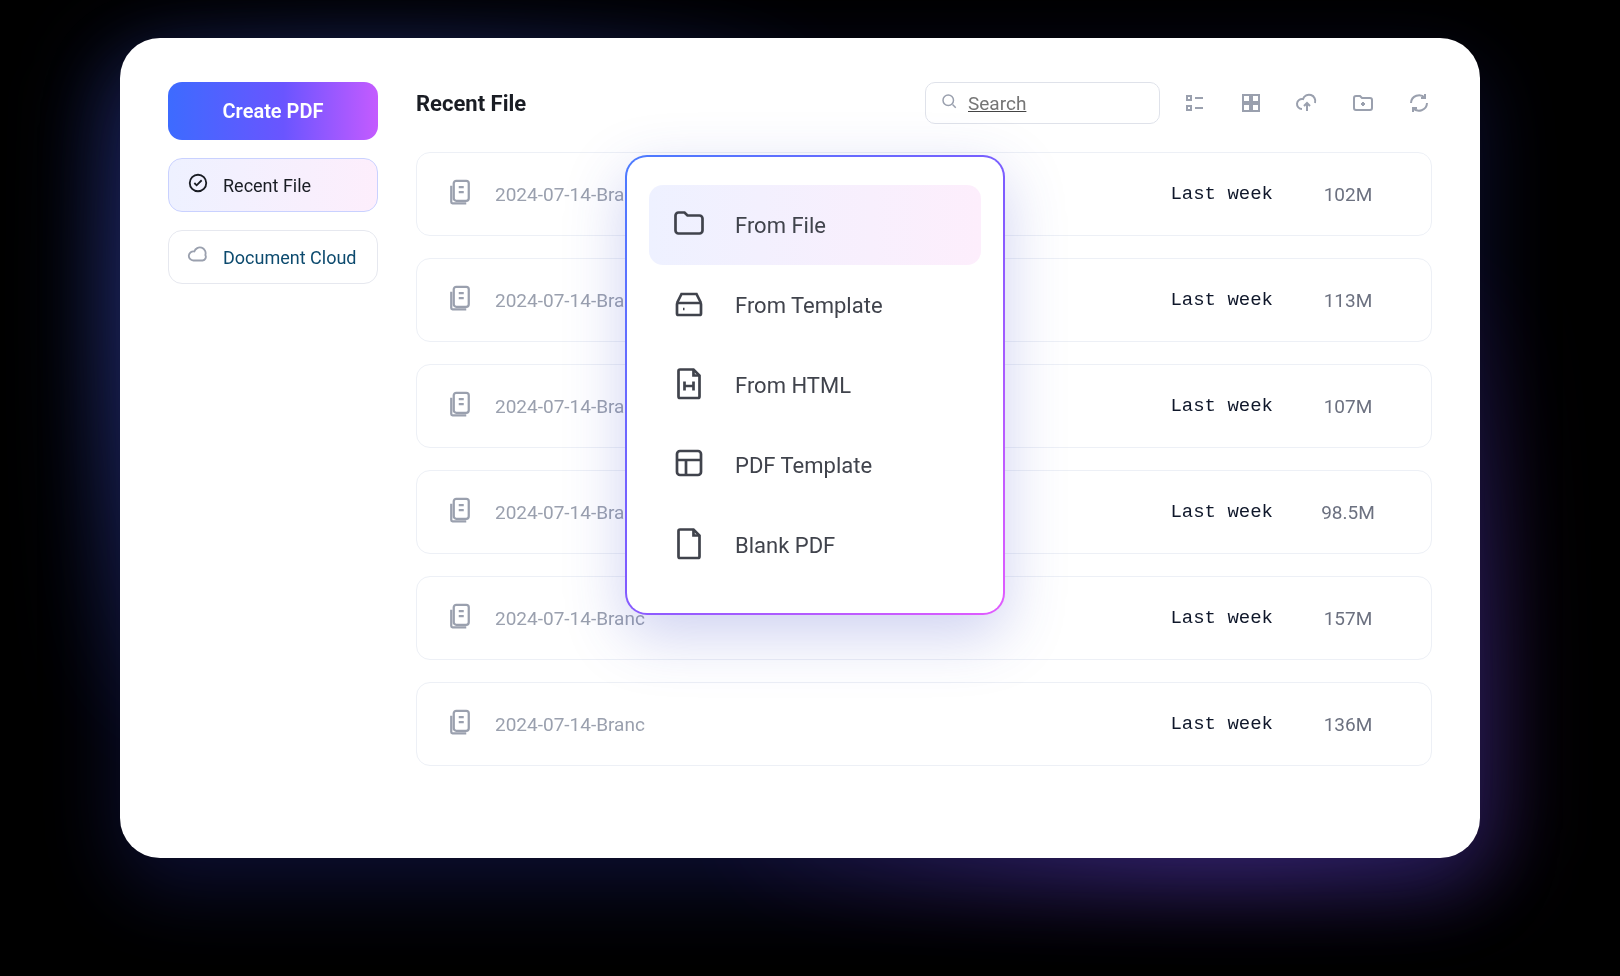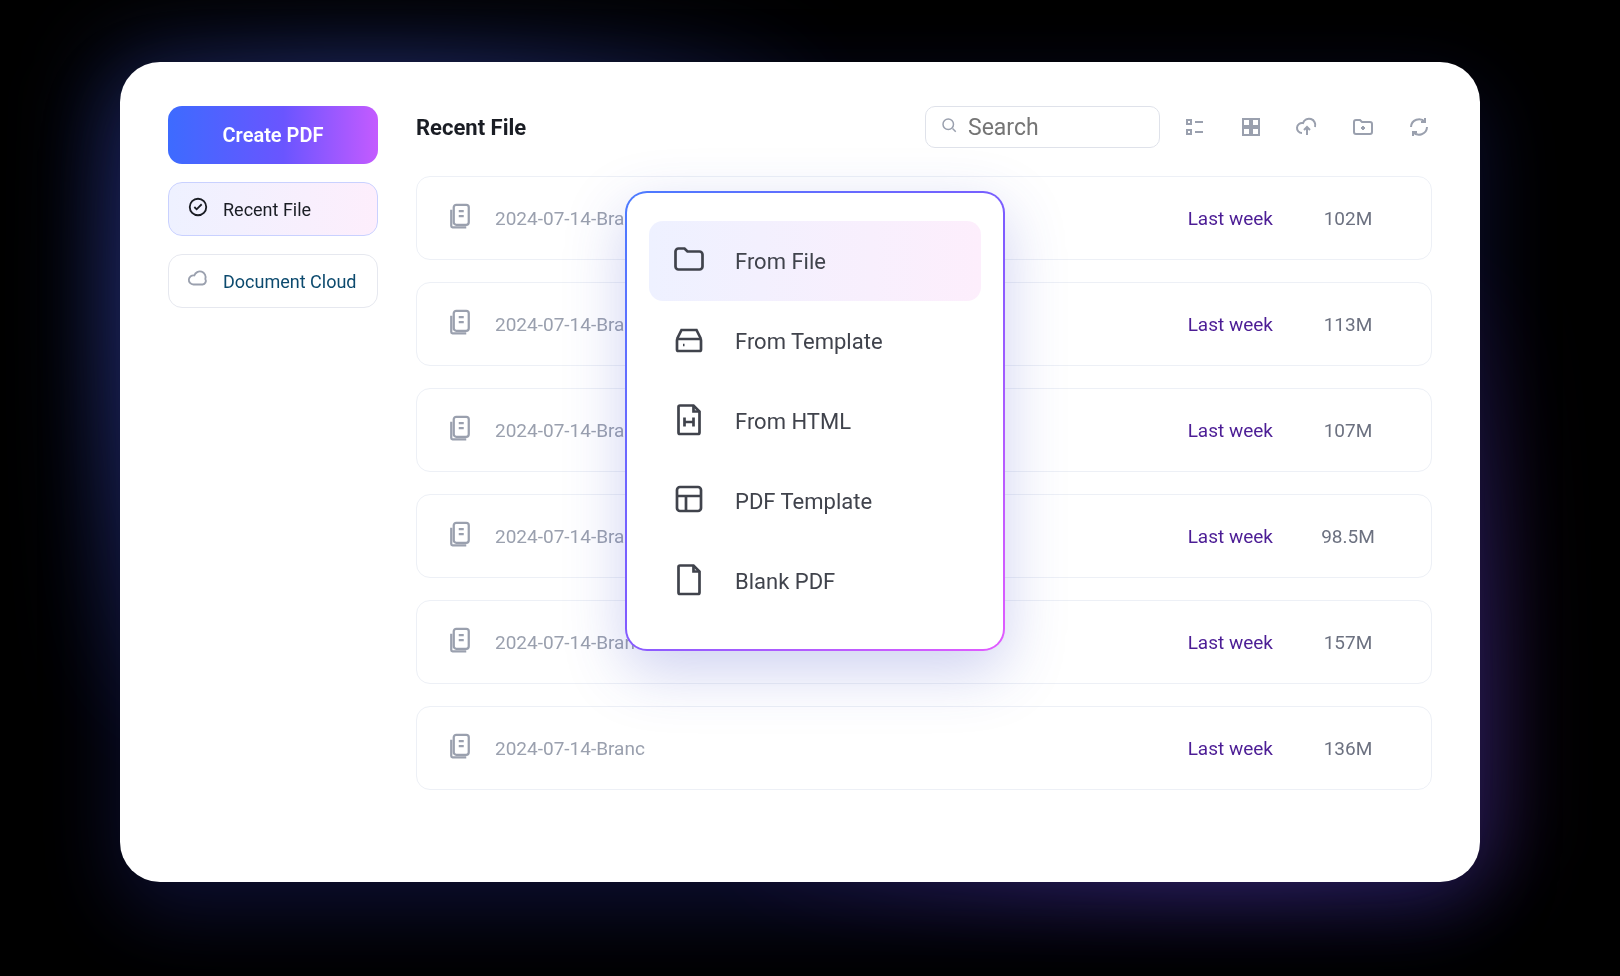--- a/index.html
+++ b/index.html
@@ -8,7 +8,7 @@
         background:radial-gradient(circle at 20% 30%,rgba(80,110,255,.5),transparent 40%),
                    radial-gradient(circle at 80% 80%,rgba(160,80,255,.4),transparent 40%);
         filter:blur(40px);}
-  .app{position:absolute;left:120px;top:62px;width:1360px;height:820px;background:#fff;border-radius:40px;
+  .app{position:absolute;left:120px;top:38px;width:1360px;height:820px;background:#fff;border-radius:40px;
        box-shadow:0 30px 80px rgba(50,60,200,.25);padding:44px 48px;display:flex;gap:38px;overflow:hidden;}
 
   

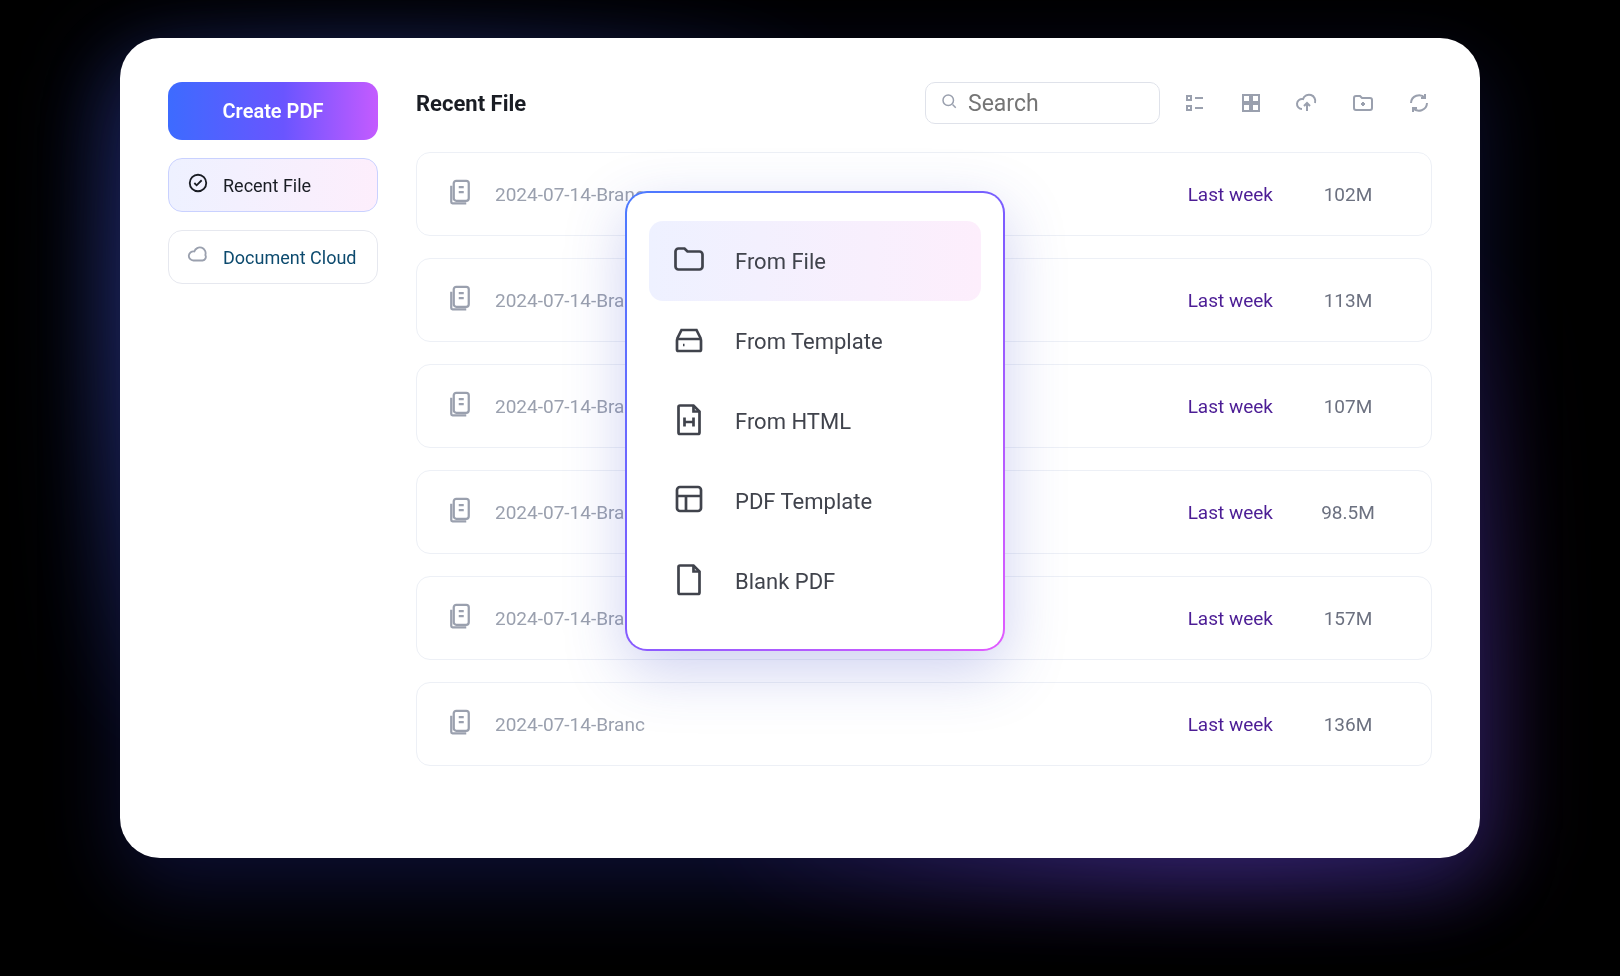--- a/index.html
+++ b/index.html
@@ -28,7 +28,7 @@
   .spacer{flex:1;}
   .search{display:flex;align-items:center;height:42px;width:235px;border:1px solid #dfe2ea;border-radius:10px;
           padding:0 14px;color:#9aa0ae;gap:10px;}
-  .search input{border:none;outline:none;font-size:23px;color:#444;width:100%;background:transparent;}
+  .search input{border:none;outline:none;font-size:19px;color:#444;width:100%;background:transparent;text-decoration:underline;}
   .tool-icons{display:flex;align-items:center;gap:30px;color:#9aa0ae;}
   .tool-icons .ibtn{width:26px;height:26px;display:flex;align-items:center;justify-content:center;cursor:pointer;}
 

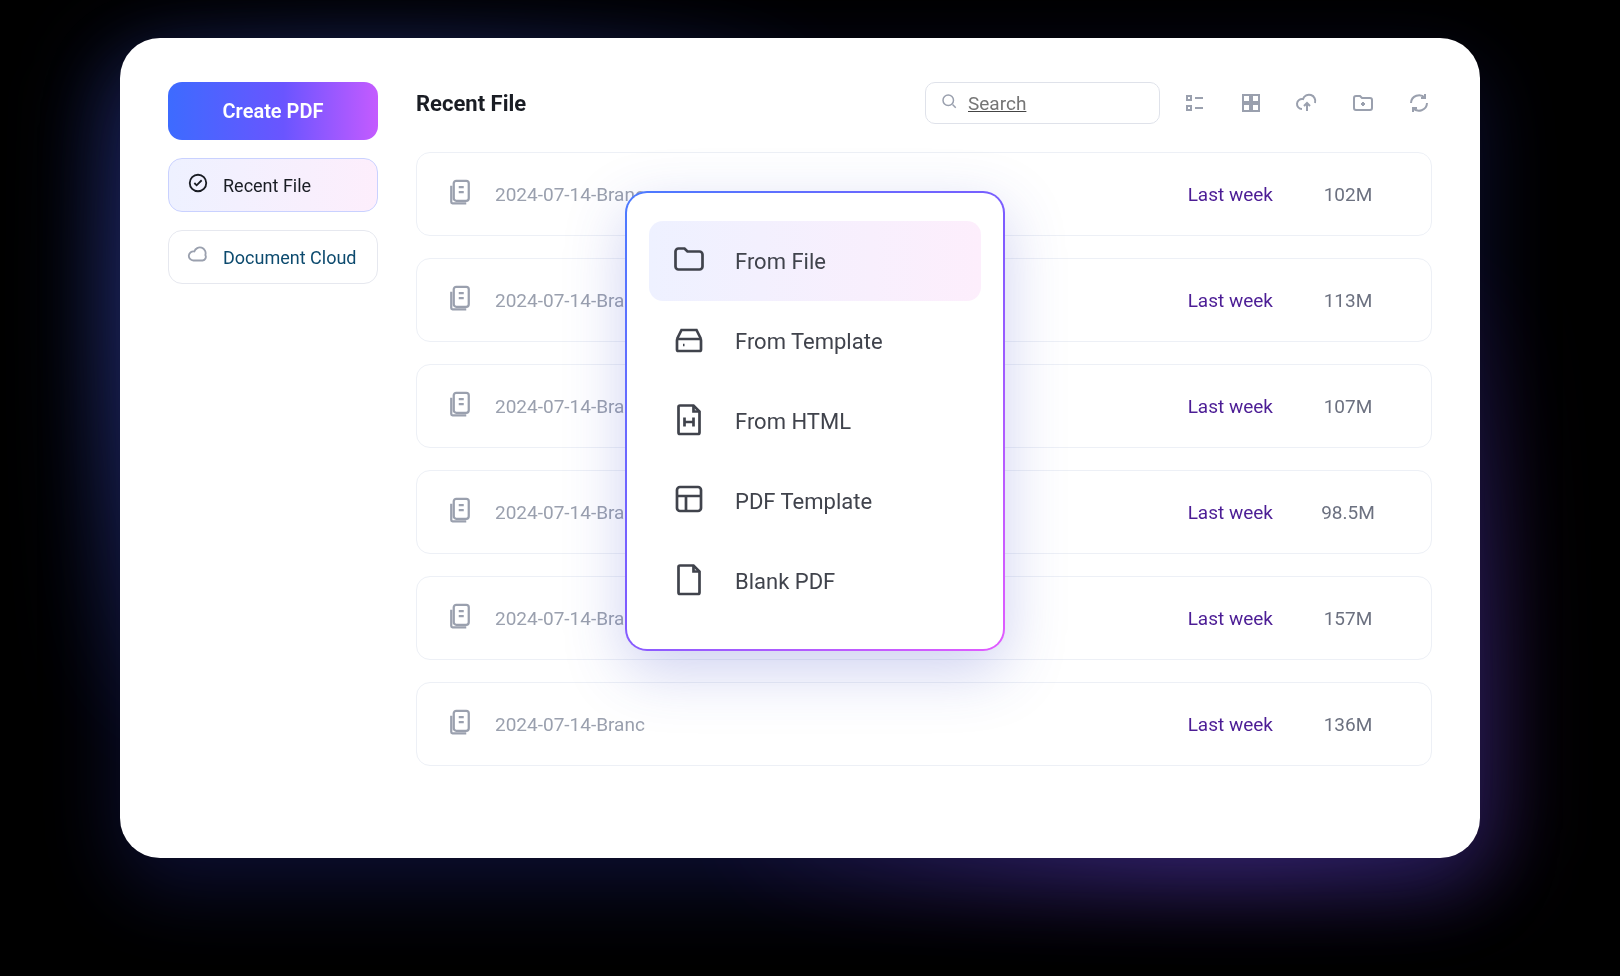--- a/index.html
+++ b/index.html
@@ -37,7 +37,7 @@
   .file-row{height:84px;border:1px solid #edf0f6;border-radius:14px;display:flex;align-items:center;
             padding:0 28px;color:#9aa0ae;font-size:19px;gap:20px;cursor:pointer;}
   .file-row .fname{flex:1;min-width:0;overflow:hidden;white-space:nowrap;text-overflow:ellipsis;}
-  .file-row .fdate{flex:0 0 140px;text-align:right;color:#4c1d95;font-size:19px;}
+  .file-row .fdate{flex:0 0 140px;text-align:right;color:#0f172a;font-size:19px;font-family:Liberation Mono, monospace;}
   .file-row .fsize{flex:0 0 110px;text-align:center;color:#6c7180;font-size:19px;}
 
   

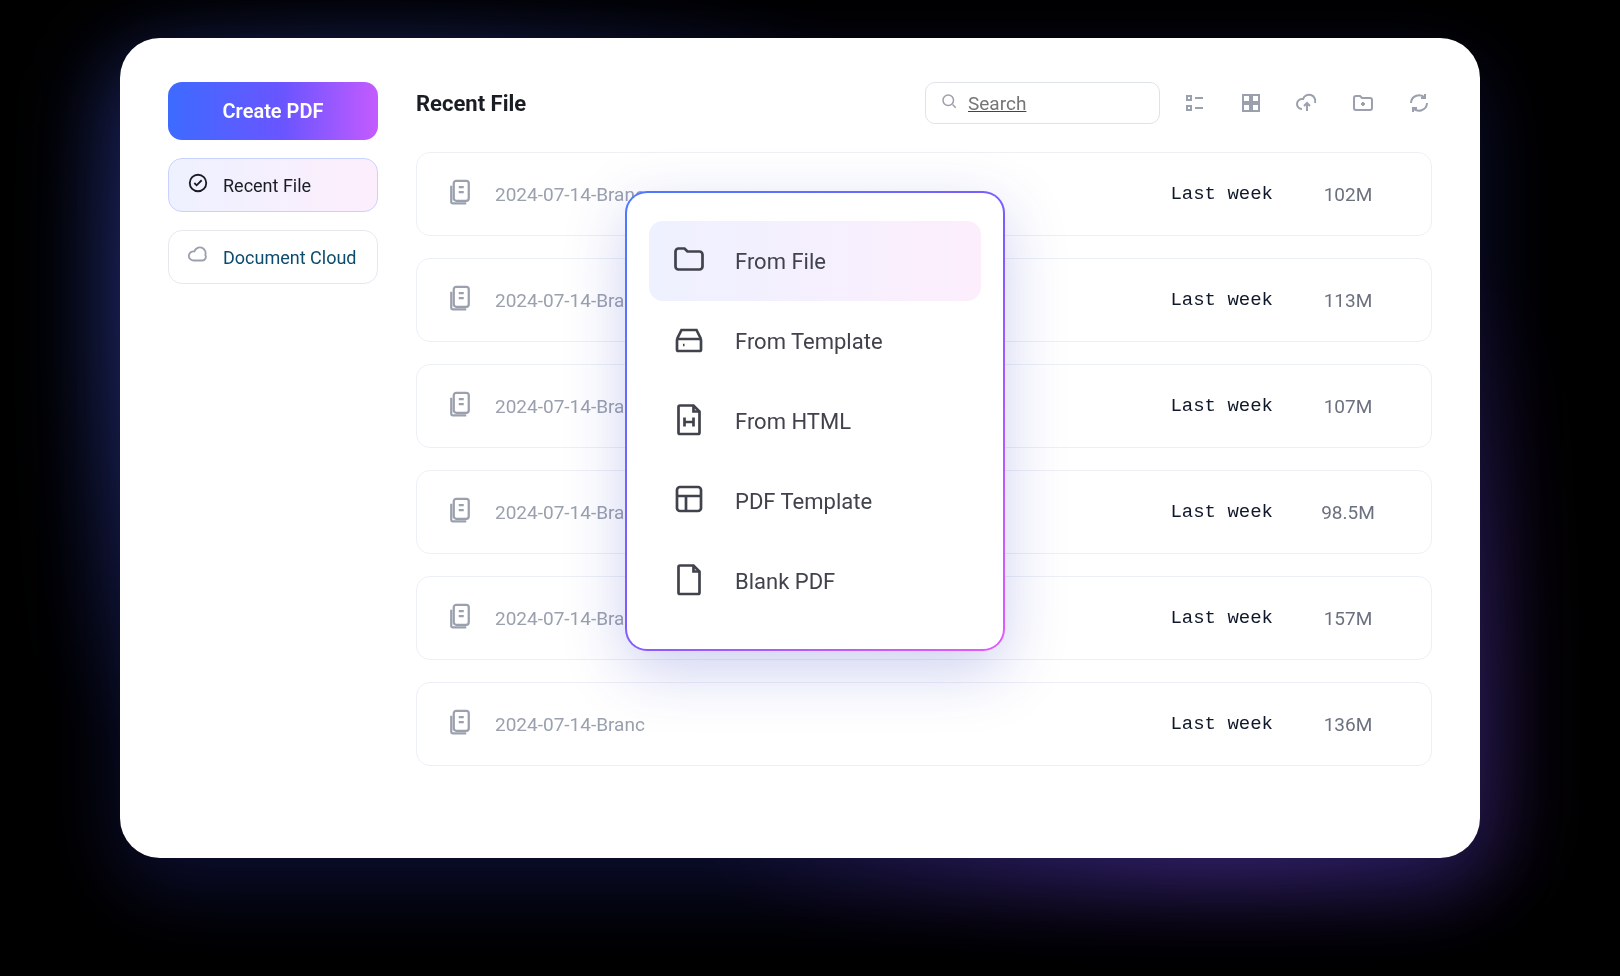--- a/index.html
+++ b/index.html
@@ -45,7 +45,7 @@
            background:#fff;border:2px solid transparent;
            background-image:linear-gradient(#fff,#fff),linear-gradient(135deg,#4b7bff 0%,#7e5bff 50%,#e35bff 100%);
            background-origin:border-box;background-clip:padding-box,border-box;
-           box-shadow:0 20px 60px rgba(60,70,200,.25);margin-top:36px;}
+           box-shadow:0 20px 60px rgba(60,70,200,.25);}
   .pop-item{height:80px;border-radius:14px;display:flex;align-items:center;gap:28px;padding:0 22px;
             font-size:22px;color:#40434c;cursor:pointer;}
   .pop-item.active{background:linear-gradient(90deg,#eef1ff 0%,#fdeefc 100%);}

